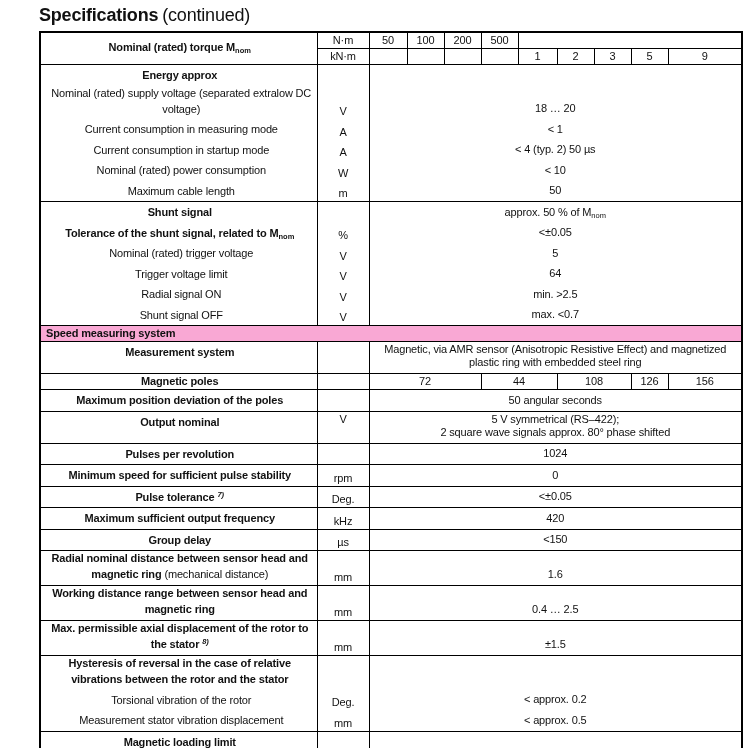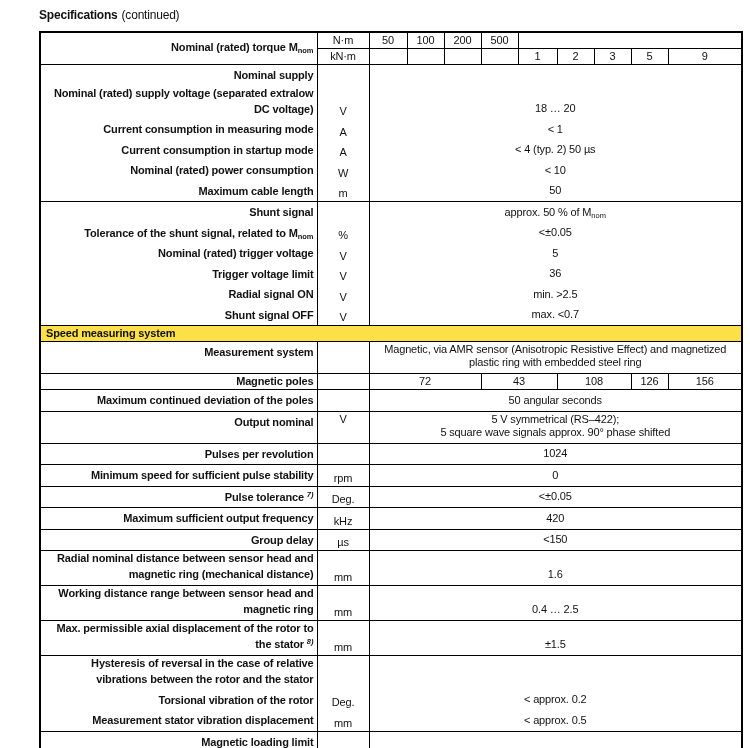--- a/index.html
+++ b/index.html
@@ -10,7 +10,7 @@
   }
   .page{width:750px;height:748px;overflow:hidden;position:relative;}
   .title{
-    margin:7px 0 7px 39px;font-size:12px;line-height:17px;
+    margin:7px 0 7px 39px;font-size:18px;line-height:17px;
     letter-spacing:-0.2px;font-weight:bold;
   }
   .title .rest{font-weight:normal;margin-left:4px;}

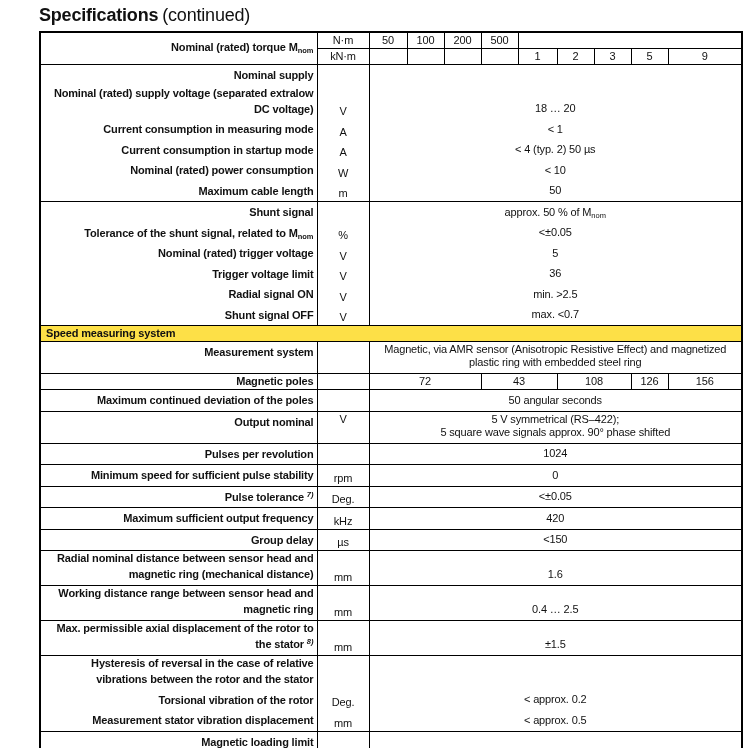--- a/index.html
+++ b/index.html
@@ -24,7 +24,7 @@
     padding:1px 3px;vertical-align:bottom;overflow:hidden;
   }
   td.lbl{
-    vertical-align:top;text-align:right;padding-left:5px;font-weight:bold;
+    vertical-align:top;text-align:center;padding-left:5px;font-weight:bold;
   }
   tr.ind td.lbl{padding-left:8px;font-weight:bold;}
   td.unit,td.val{text-align:center;}

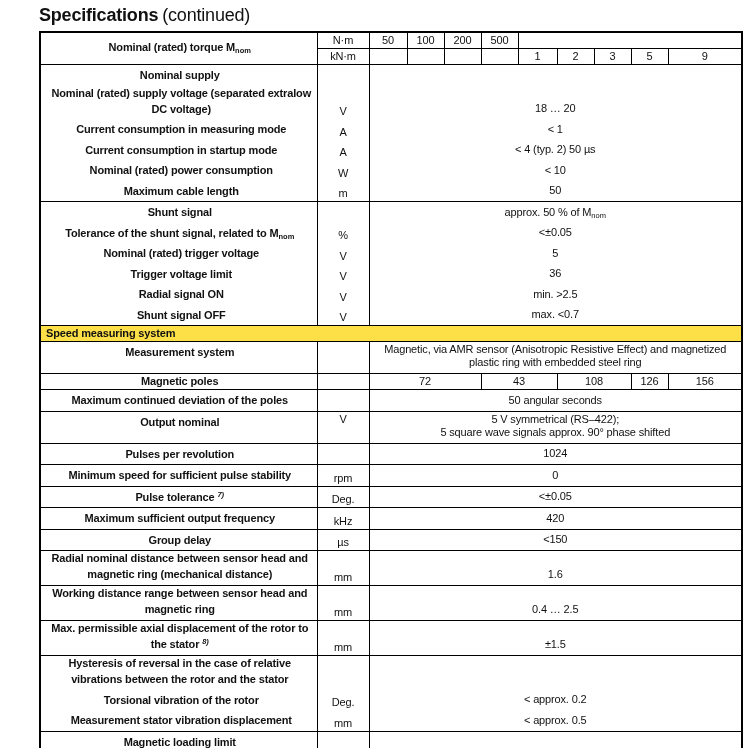--- a/index.html
+++ b/index.html
@@ -89,7 +89,7 @@
         <td class="val">9</td>
       </tr>
     <tr>
-    <td class="lbl"><span>Nominal supply</span><span class="sub"></span><span class="sup"></span><span class="ltail"></span></td>
+    <td class="lbl"><span>Energy approx</span><span class="sub"></span><span class="sup"></span><span class="ltail"></span></td>
     <td class="unit"></td>
     <td class="val" colspan="9"><span></span><span class="sub"></span></td>
   </tr>

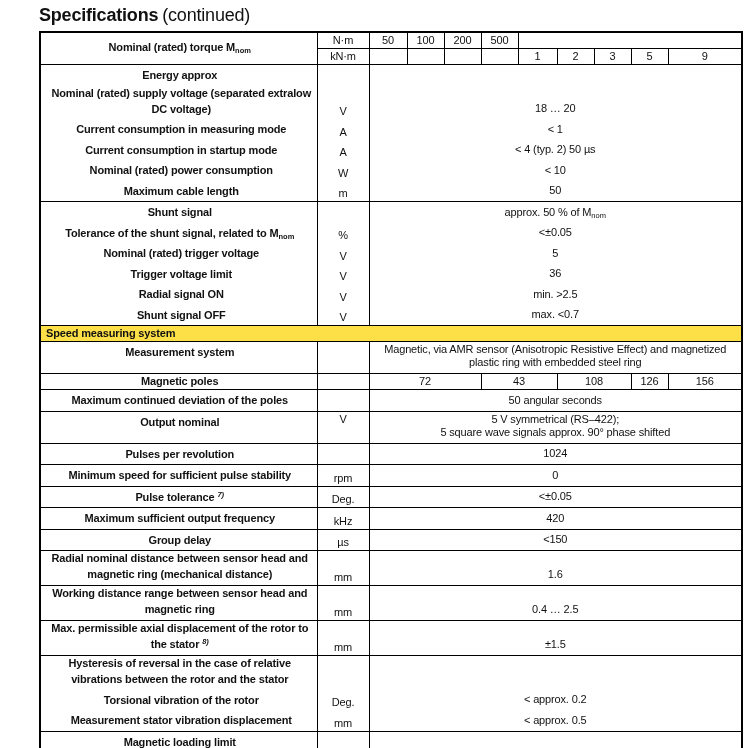--- a/index.html
+++ b/index.html
@@ -26,7 +26,7 @@
   td.lbl{
     vertical-align:top;text-align:center;padding-left:5px;font-weight:bold;
   }
-  tr.ind td.lbl{padding-left:8px;font-weight:bold;}
+  tr.ind td.lbl{padding-left:8px;font-weight:normal;}
   td.unit,td.val{text-align:center;}
   td.val{white-space:pre-line;}
   tr.nb td{border-top:none;}

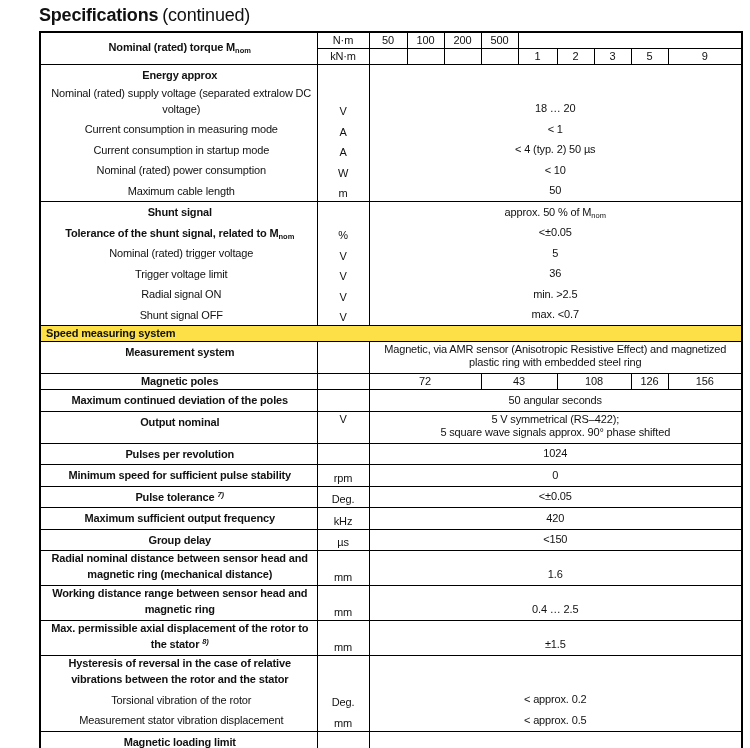--- a/index.html
+++ b/index.html
@@ -136,7 +136,7 @@
         <tr class="nb ind">
     <td class="lbl"><span>Trigger voltage limit</span><span class="sub"></span><span class="sup"></span><span class="ltail"></span></td>
     <td class="unit">V</td>
-    <td class="val" colspan="9"><span>36</span><span class="sub"></span></td>
+    <td class="val" colspan="9"><span>64</span><span class="sub"></span></td>
   </tr>
         <tr class="nb ind">
     <td class="lbl"><span>Radial signal ON</span><span class="sub"></span><span class="sup"></span><span class="ltail"></span></td>

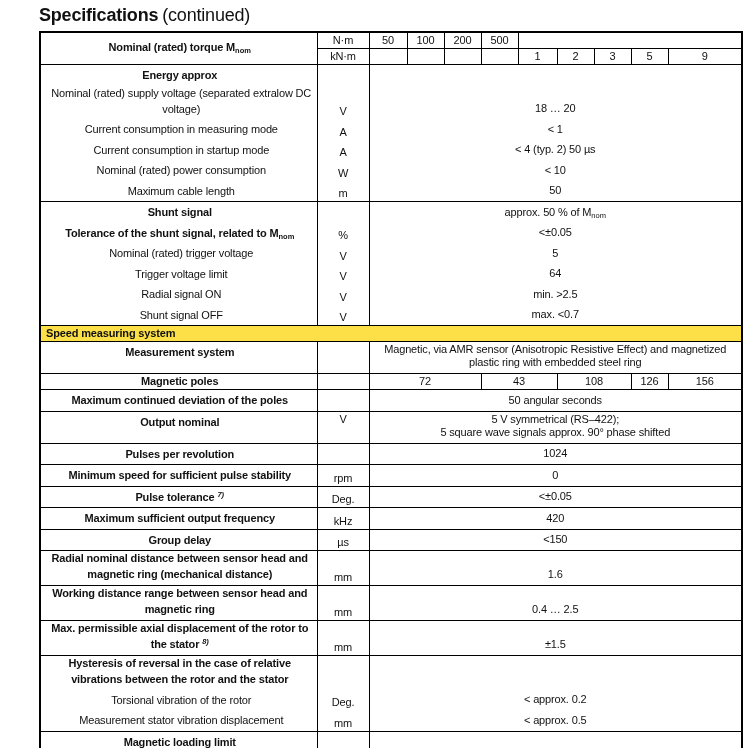--- a/index.html
+++ b/index.html
@@ -31,7 +31,7 @@
   td.val{white-space:pre-line;}
   tr.nb td{border-top:none;}
   tr.secrow td{
-    background:#fde047;font-weight:bold;text-align:left;
+    background:#f9a8d4;font-weight:bold;text-align:left;
     padding:1px 3px 1px 5px;height:13px;
   }
   tr.tall td{height:32px;}

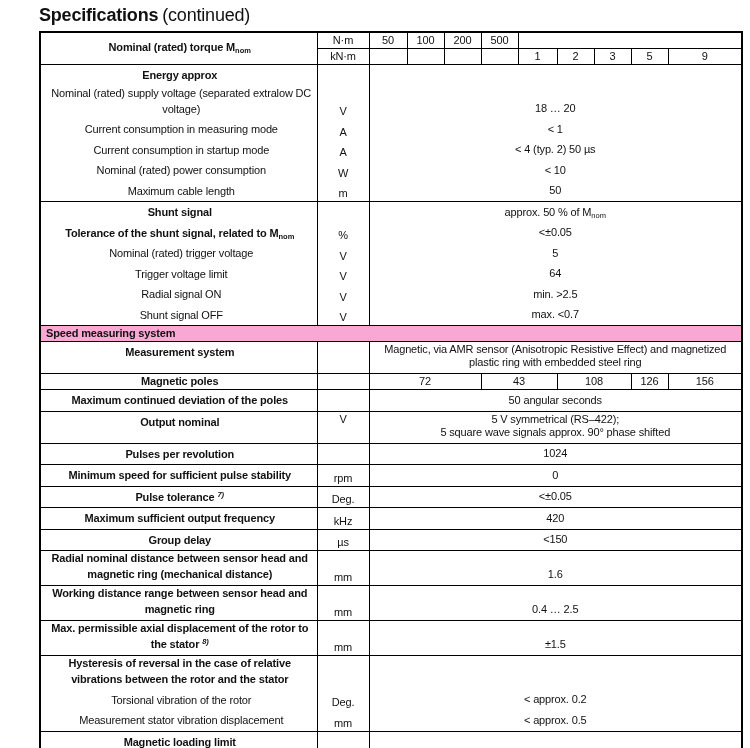--- a/index.html
+++ b/index.html
@@ -160,7 +160,7 @@
     <td class="lbl"><span>Magnetic poles</span></td>
     <td class="unit"></td>
     <td class="val" colspan="3">72</td>
-    <td class="val" colspan="2">43</td>
+    <td class="val" colspan="2">44</td>
     <td class="val" colspan="2">108</td>
     <td class="val">126</td>
     <td class="val">156</td>

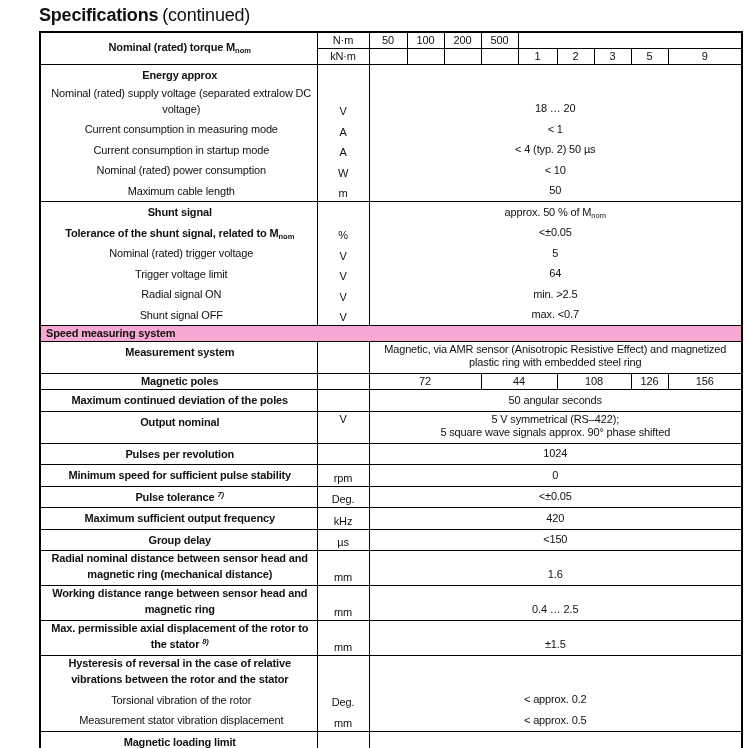--- a/index.html
+++ b/index.html
@@ -166,7 +166,7 @@
     <td class="val">156</td>
   </tr>
         <tr>
-    <td class="lbl"><span>Maximum continued deviation of the poles</span><span class="sub"></span><span class="sup"></span><span class="ltail"></span></td>
+    <td class="lbl"><span>Maximum position deviation of the poles</span><span class="sub"></span><span class="sup"></span><span class="ltail"></span></td>
     <td class="unit"></td>
     <td class="val" colspan="9"><span>50 angular seconds</span><span class="sub"></span></td>
   </tr>

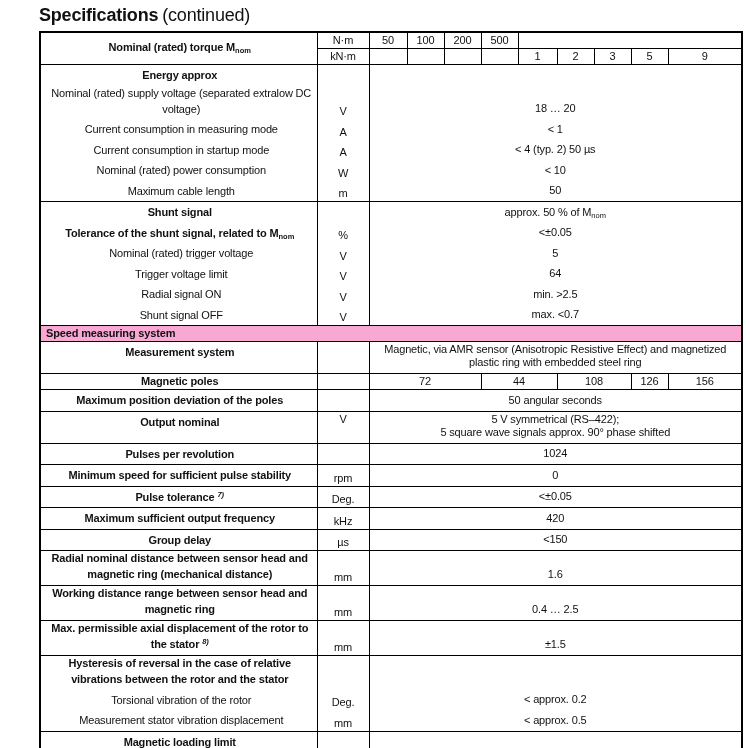--- a/index.html
+++ b/index.html
@@ -174,7 +174,7 @@
     <td class="lbl"><span>Output nominal</span><span class="sub"></span><span class="sup"></span><span class="ltail"></span></td>
     <td class="unit">V</td>
     <td class="val" colspan="9"><span>5 V symmetrical (RS–422);
-5 square wave signals approx. 90° phase shifted</span><span class="sub"></span></td>
+2 square wave signals approx. 80° phase shifted</span><span class="sub"></span></td>
   </tr>
         <tr class="roomy">
     <td class="lbl"><span>Pulses per revolution</span><span class="sub"></span><span class="sup"></span><span class="ltail"></span></td>

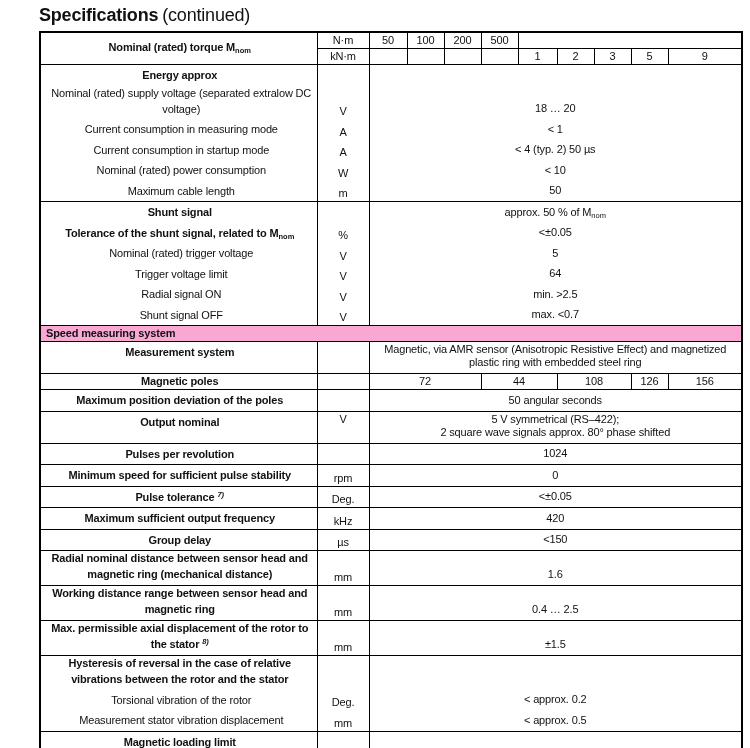--- a/index.html
+++ b/index.html
@@ -40,7 +40,7 @@
   tr.vtop td.unit,tr.vtop td.val{vertical-align:top;}
   .sub{font-size:7.5px;vertical-align:-2px;letter-spacing:0;}
   .sup{font-size:7.5px;font-style:italic;vertical-align:3.5px;letter-spacing:0;}
-  .ltail{font-weight:bold;}
+  .ltail{font-weight:normal;}
   td.torque-lbl{vertical-align:middle;}
 </style>
 </head>

